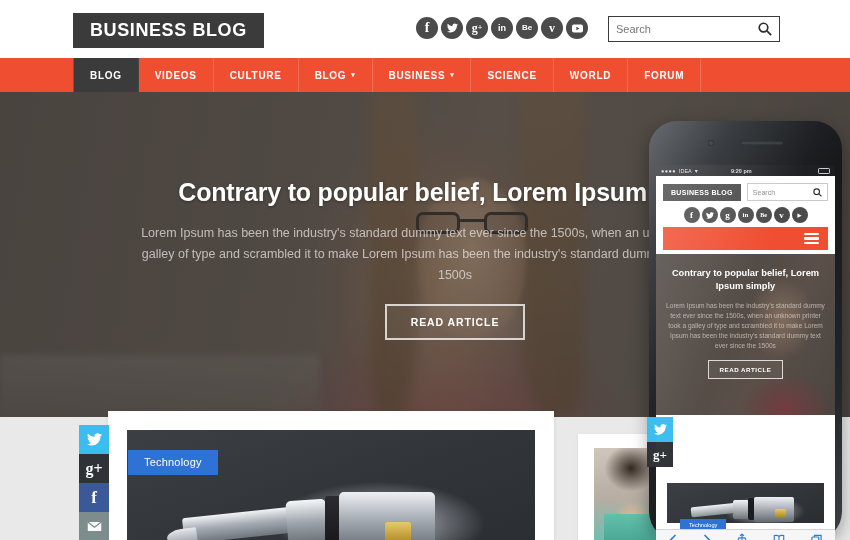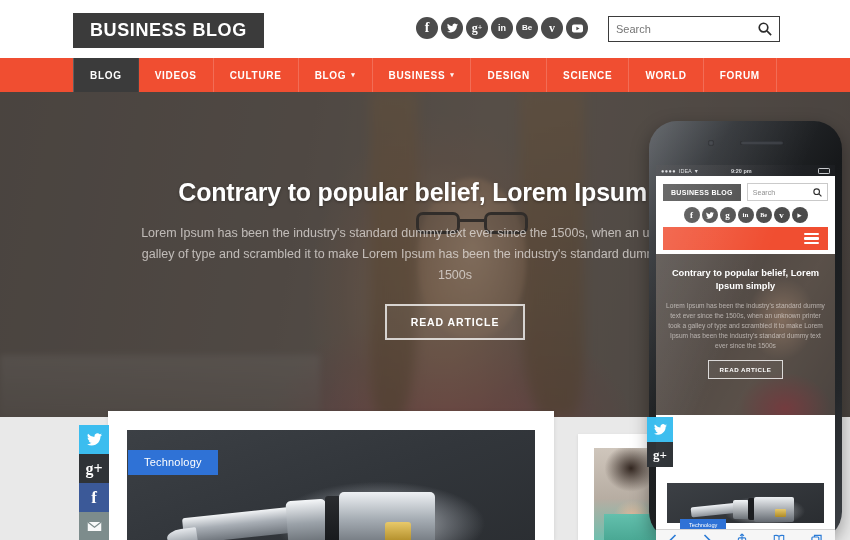--- a/index.html
+++ b/index.html
@@ -539,9 +539,6 @@
           <span class="caret">▾</span>
         </div>
         <div class="nav-item">
-          <span>DESIGN</span>
-        </div>
-        <div class="nav-item">
           <span>SCIENCE</span>
         </div>
         <div class="nav-item">

